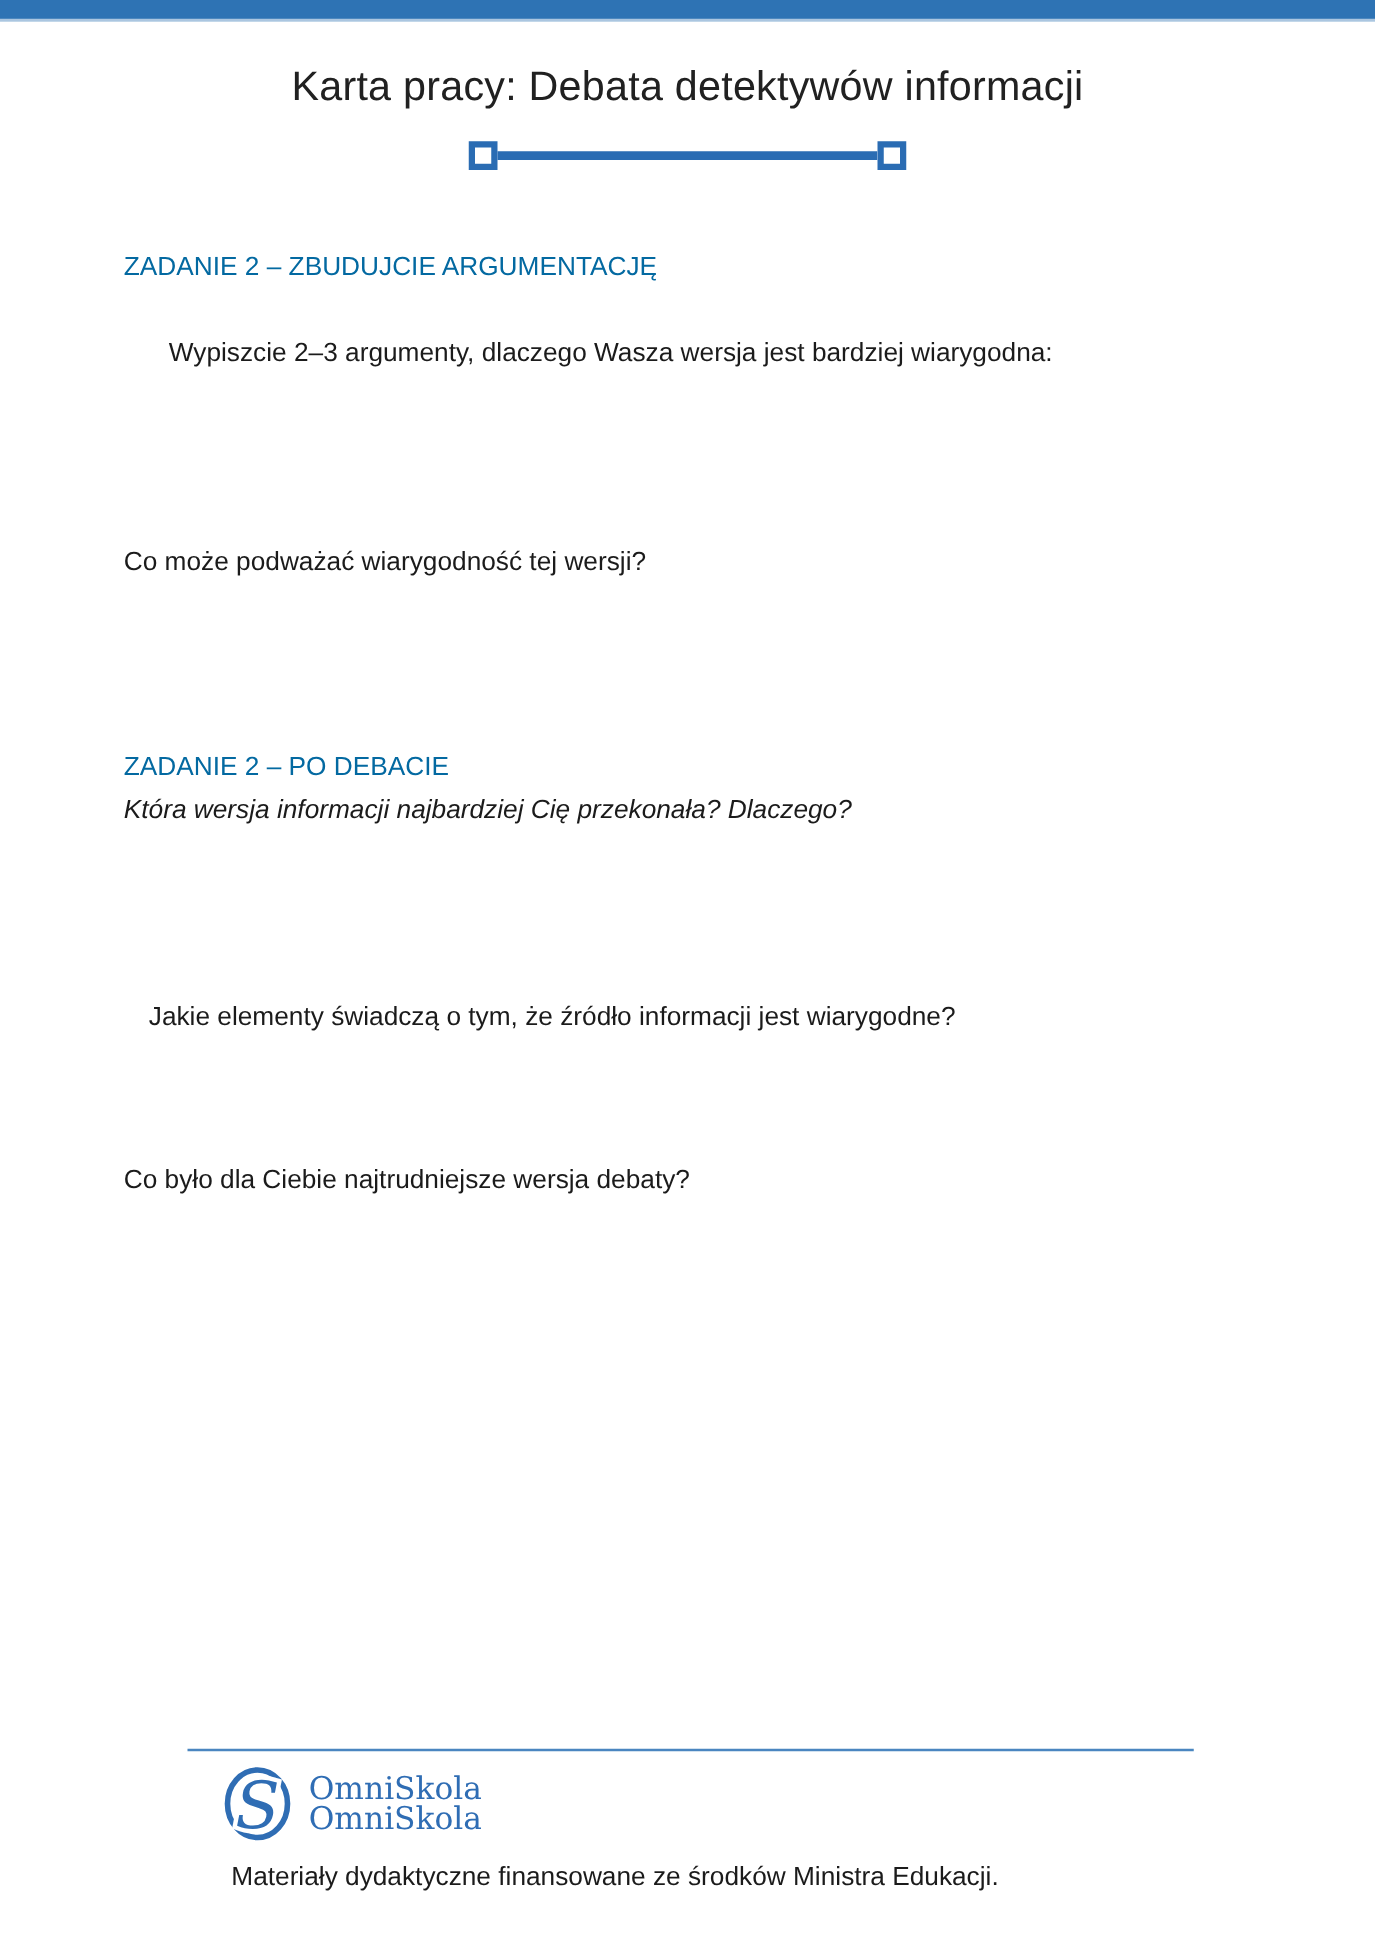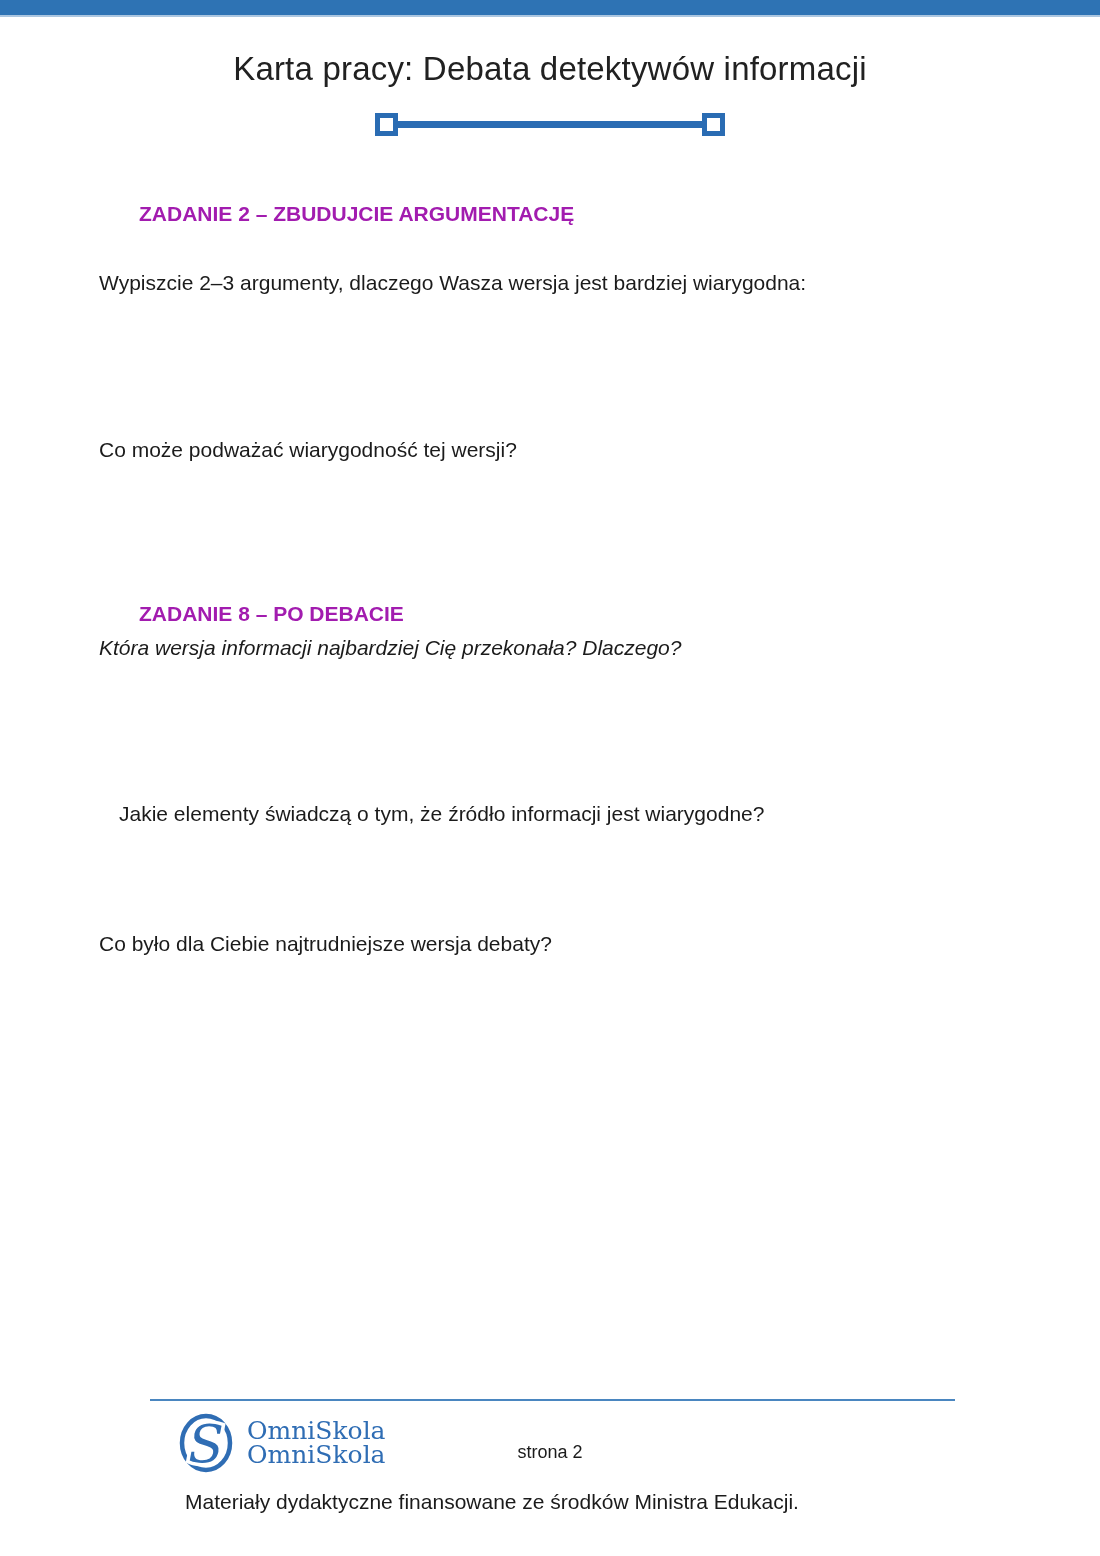--- a/index.html
+++ b/index.html
@@ -25,7 +25,7 @@
   }
   .divider .bar { flex:1; height:7px; background:#2a6cb3; }
 
-  .heading { position:absolute; left:99px; font-size:21px; font-weight:700; color:#a21caf;margin-left:40px; }
+  .heading { position:absolute; left:99px; font-size:21px; font-weight:400; color:#0369a1; }
   .para    { position:absolute; left:99px; font-size:21px; font-weight:400; color:#1b1b1b; }
 
   .h-task2 { top:202px; }

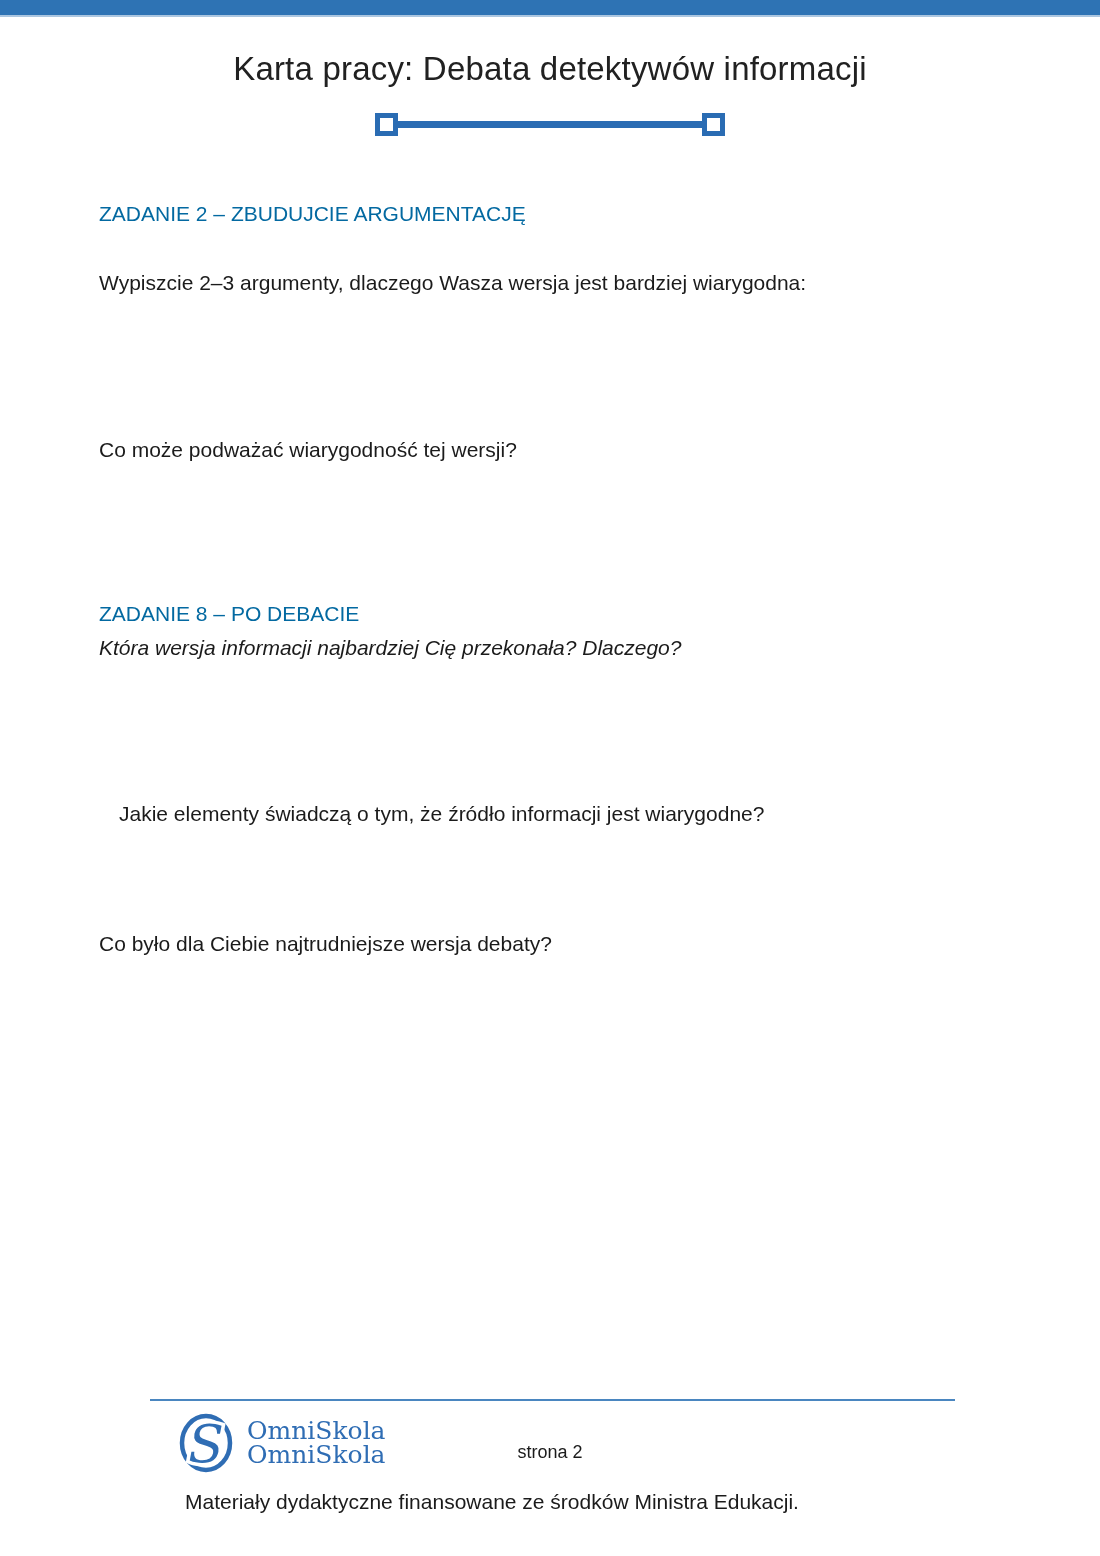--- a/index.html
+++ b/index.html
@@ -29,7 +29,7 @@
   .para    { position:absolute; left:99px; font-size:21px; font-weight:400; color:#1b1b1b; }
 
   .h-task2 { top:202px; }
-  .p-args  { top:271px; }
+  .p-args  { top:271px;margin-left:36px; }
   .p-doubt { top:438px; }
   .h-task3 { top:602px; }
   .p-q1    { top:636px;font-style:italic; }

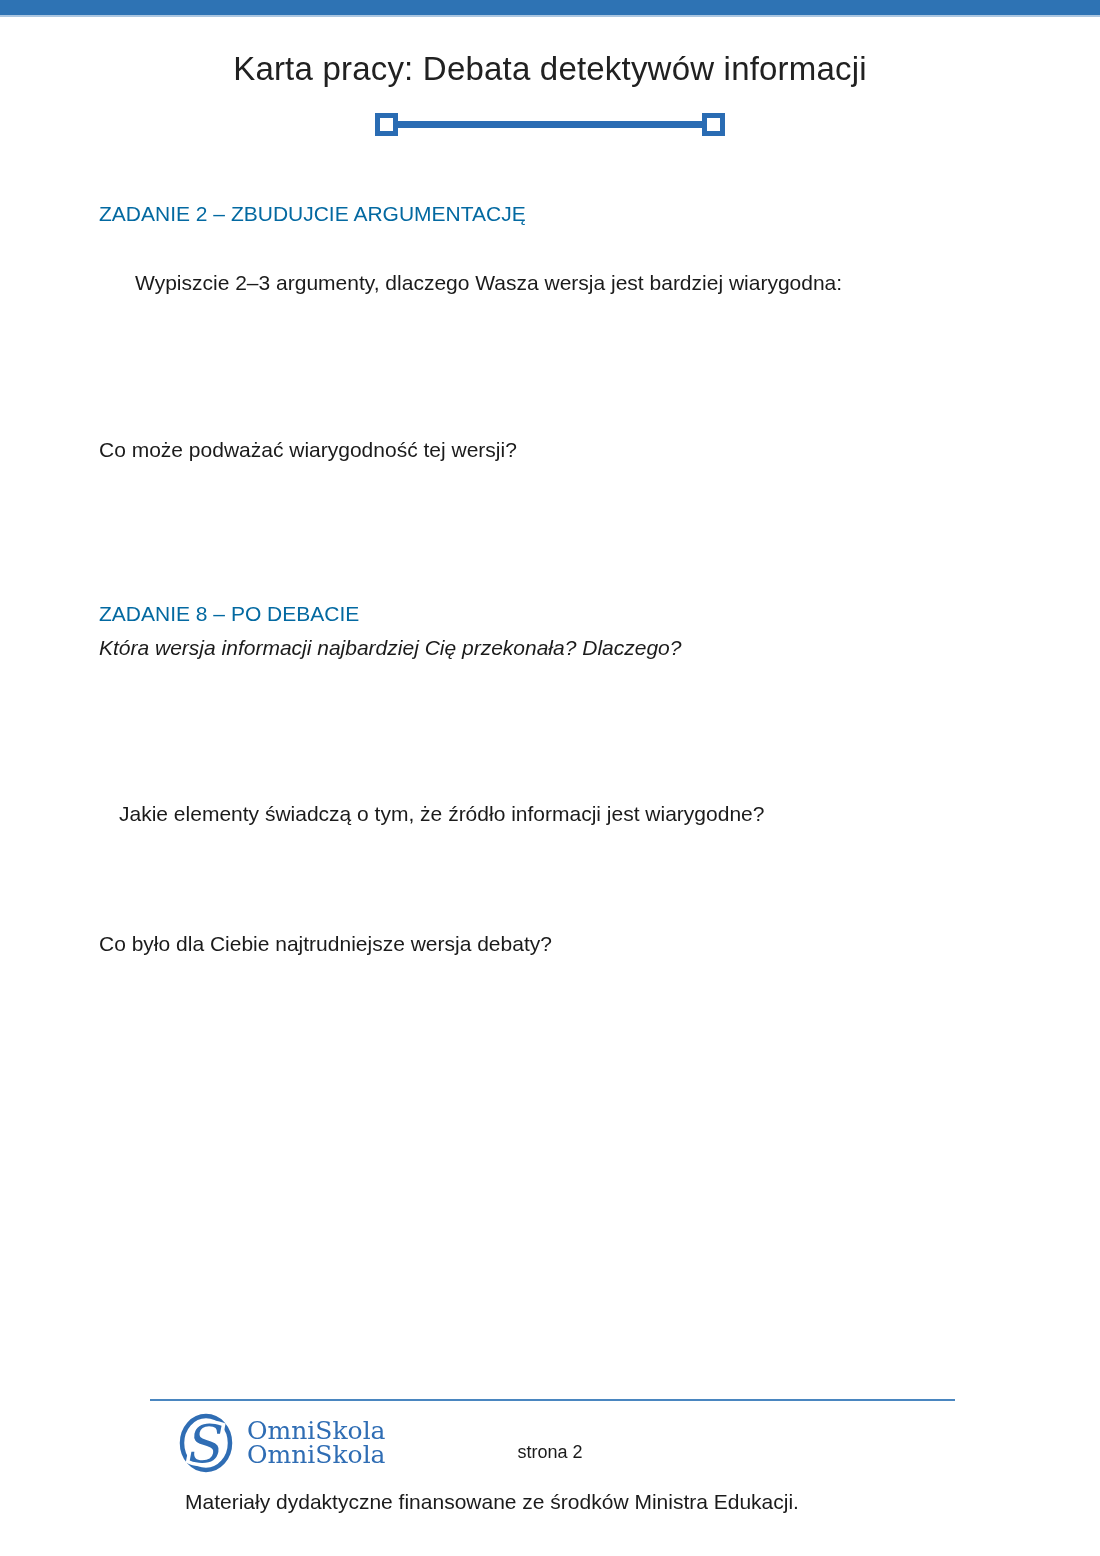--- a/index.html
+++ b/index.html
@@ -83,7 +83,7 @@
   <div class="para p-args">Wypiszcie 2–3 argumenty, dlaczego Wasza wersja jest bardziej wiarygodna:</div>
   <div class="para p-doubt">Co może podważać wiarygodność tej wersji?</div>
 
-  <div class="heading h-task3">ZADANIE 8 – PO DEBACIE</div>
+  <div class="heading h-task3">ZADANIE 2 – PO DEBACIE</div>
   <div class="para p-q1">Która wersja informacji najbardziej Cię przekonała? Dlaczego?</div>
   <div class="para p-q2">Jakie elementy świadczą o tym, że źródło informacji jest wiarygodne?</div>
   <div class="para p-q3">Co było dla Ciebie najtrudniejsze wersja debaty?</div>

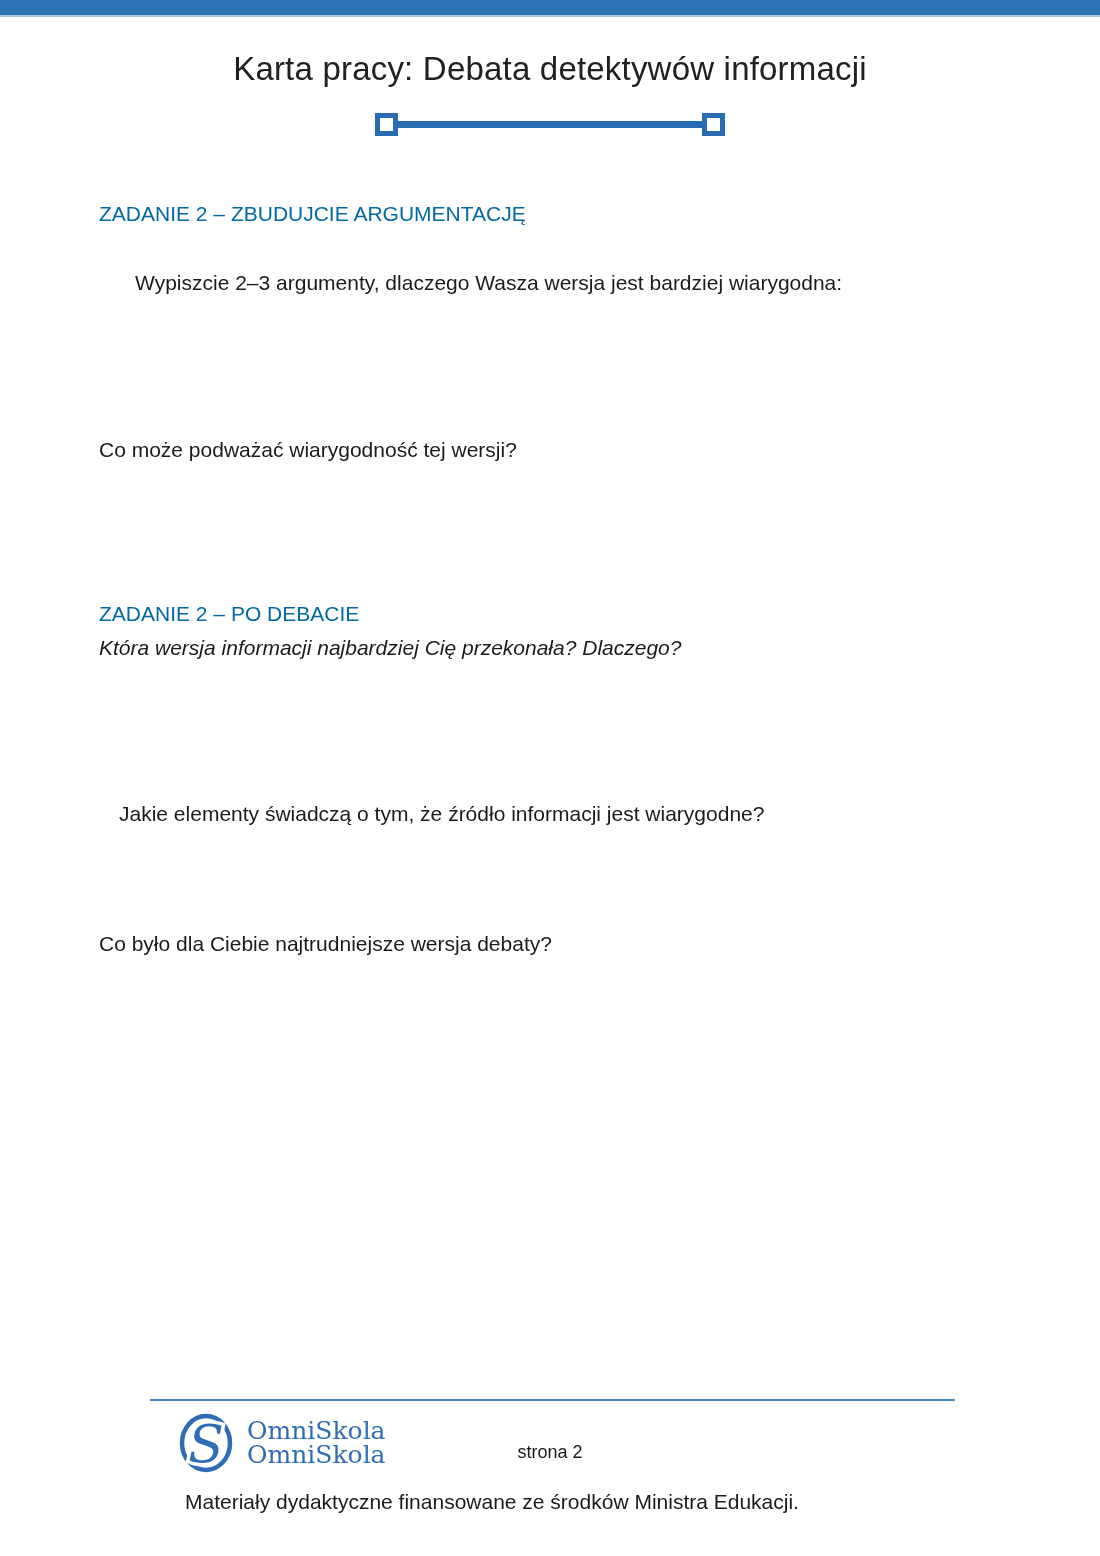--- a/index.html
+++ b/index.html
@@ -101,7 +101,6 @@
     </div>
   </div>
 
-  <div class="page-number">strona 2</div>
 
 
   <div class="funding-note">Materiały dydaktyczne finansowane ze środków Ministra Edukacji.</div>

